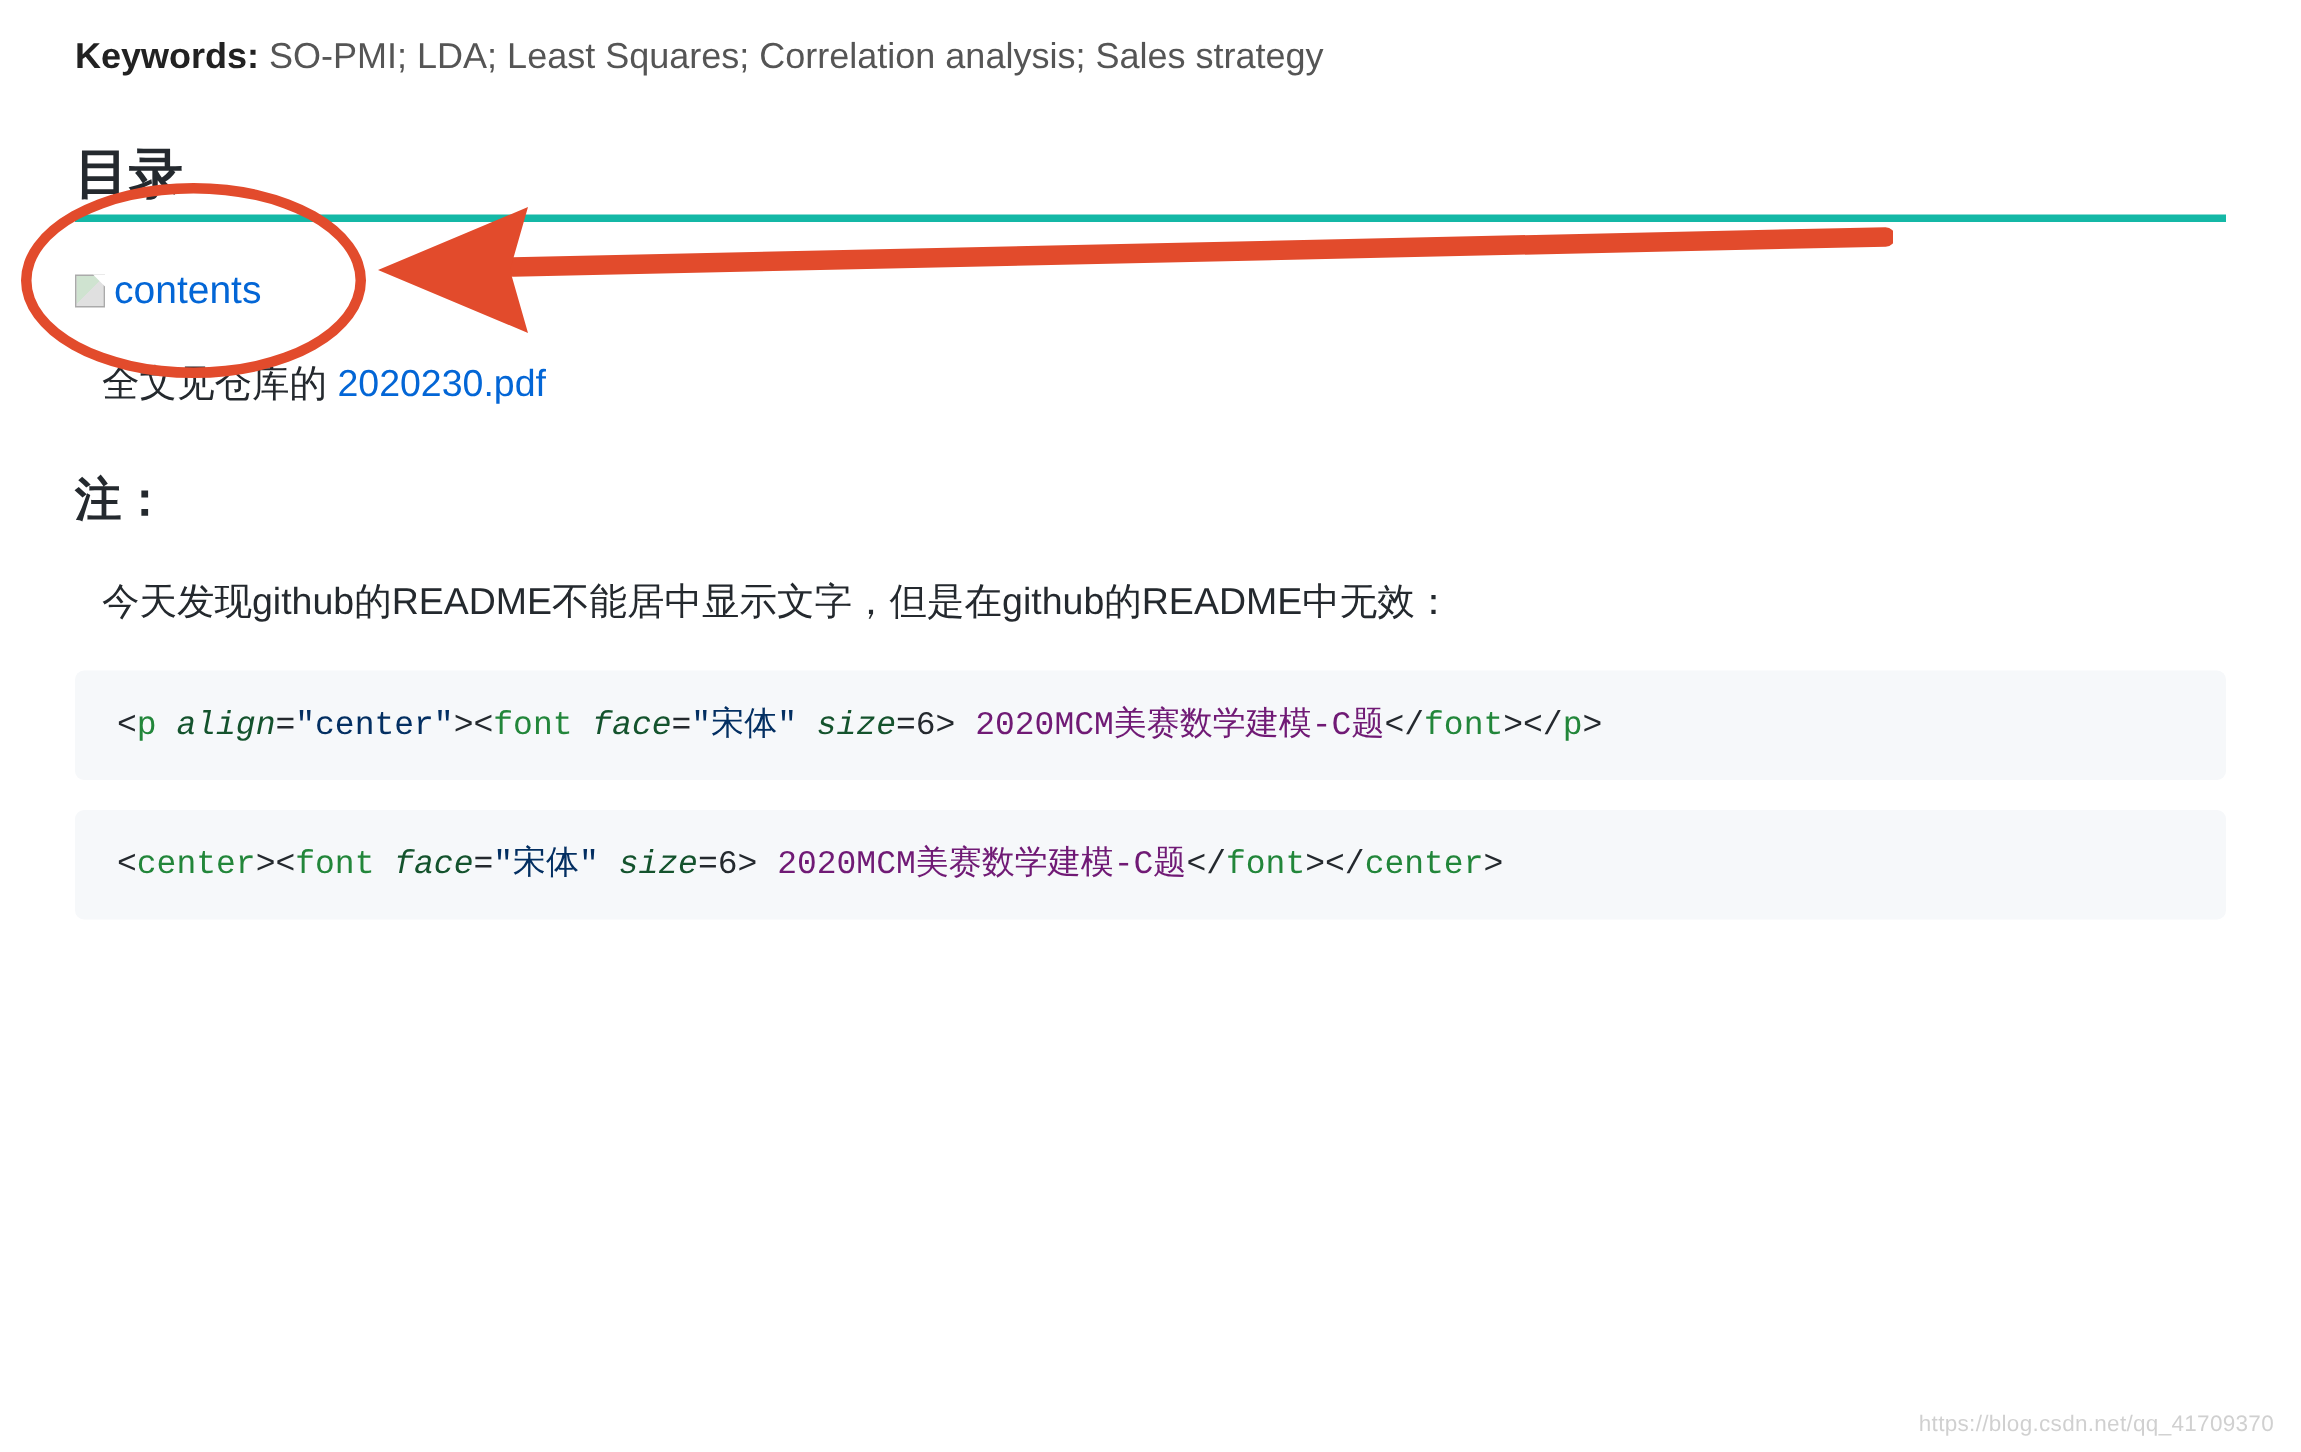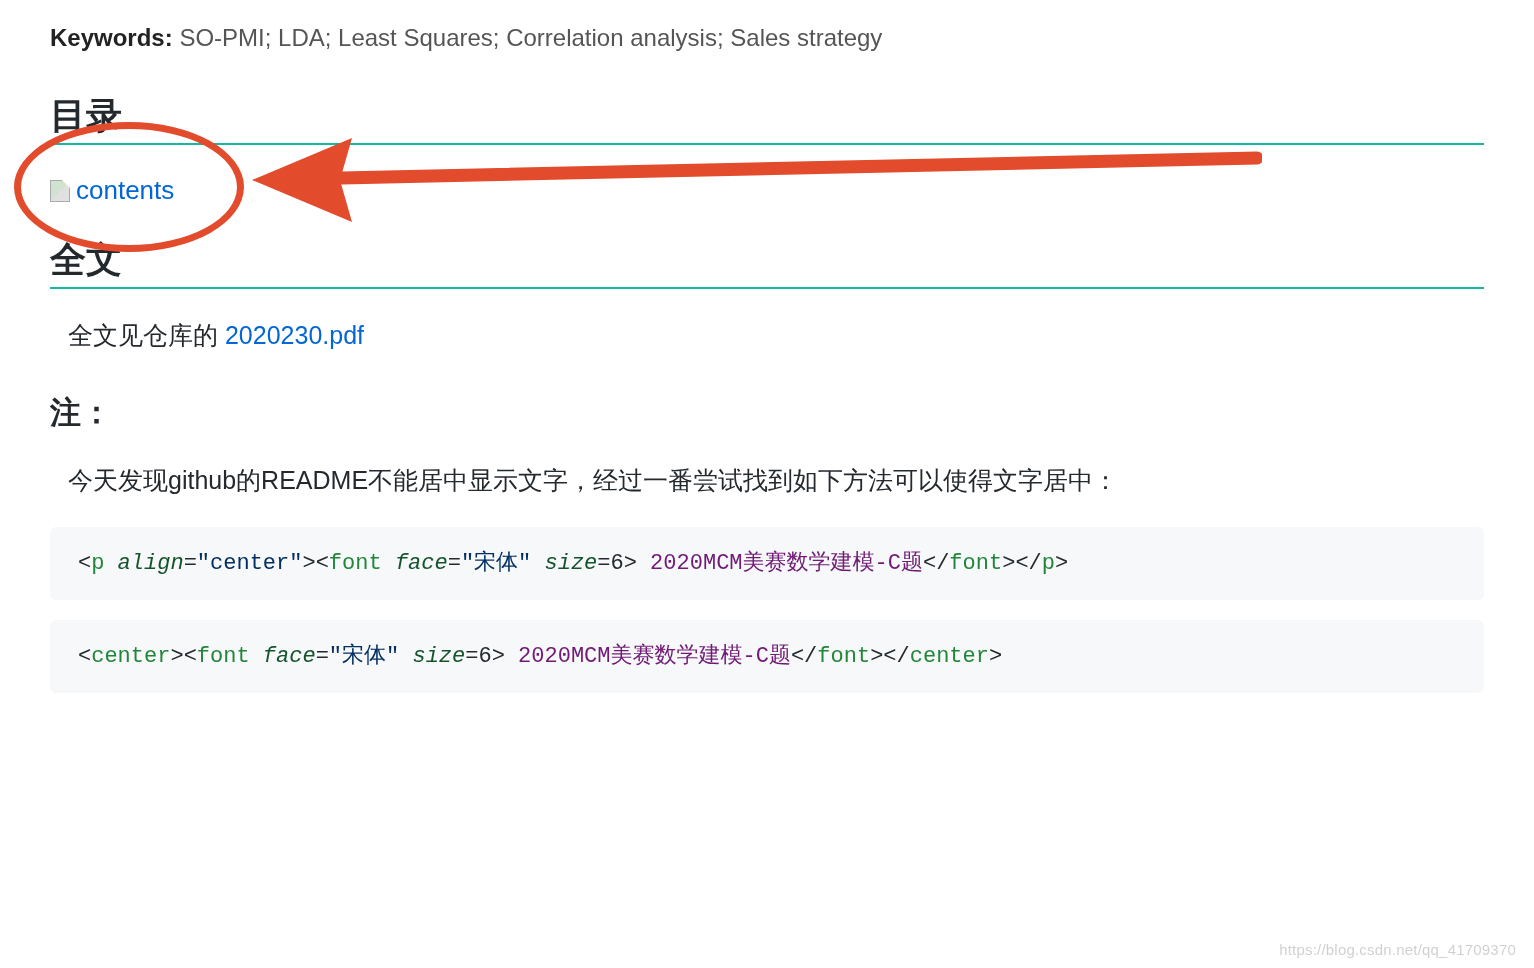--- a/index.html
+++ b/index.html
@@ -29,7 +29,7 @@
     font-weight: 600;
     margin: 30px 0 10px 0;
     padding-bottom: 2px;
-    border-bottom: 2px solid #14b8a6;
+    border-bottom: 5px solid #14b8a6;
     color: #24292e;
   }
   .broken-img-wrap {

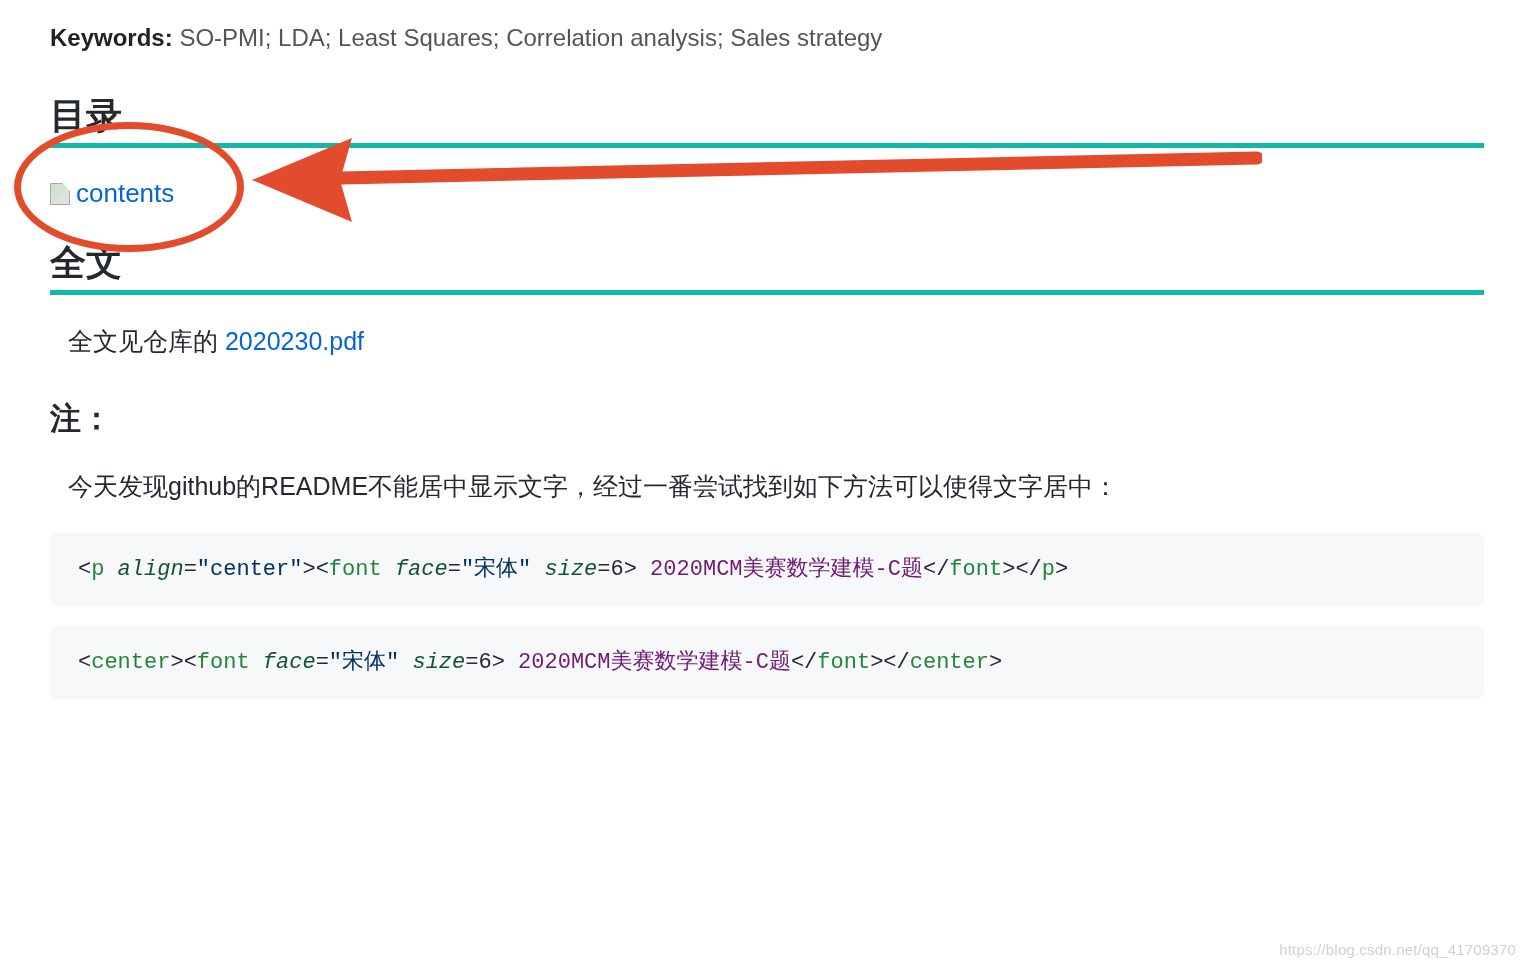--- a/index.html
+++ b/index.html
@@ -140,7 +140,6 @@
     <span class="broken-alt">contents</span>
   </div>
 
-  <h2 class="section-head">全文</h2>
 
   <p class="para">
     <span>全文见仓库的 </span><a href="#" class="link">2020230.pdf</a>

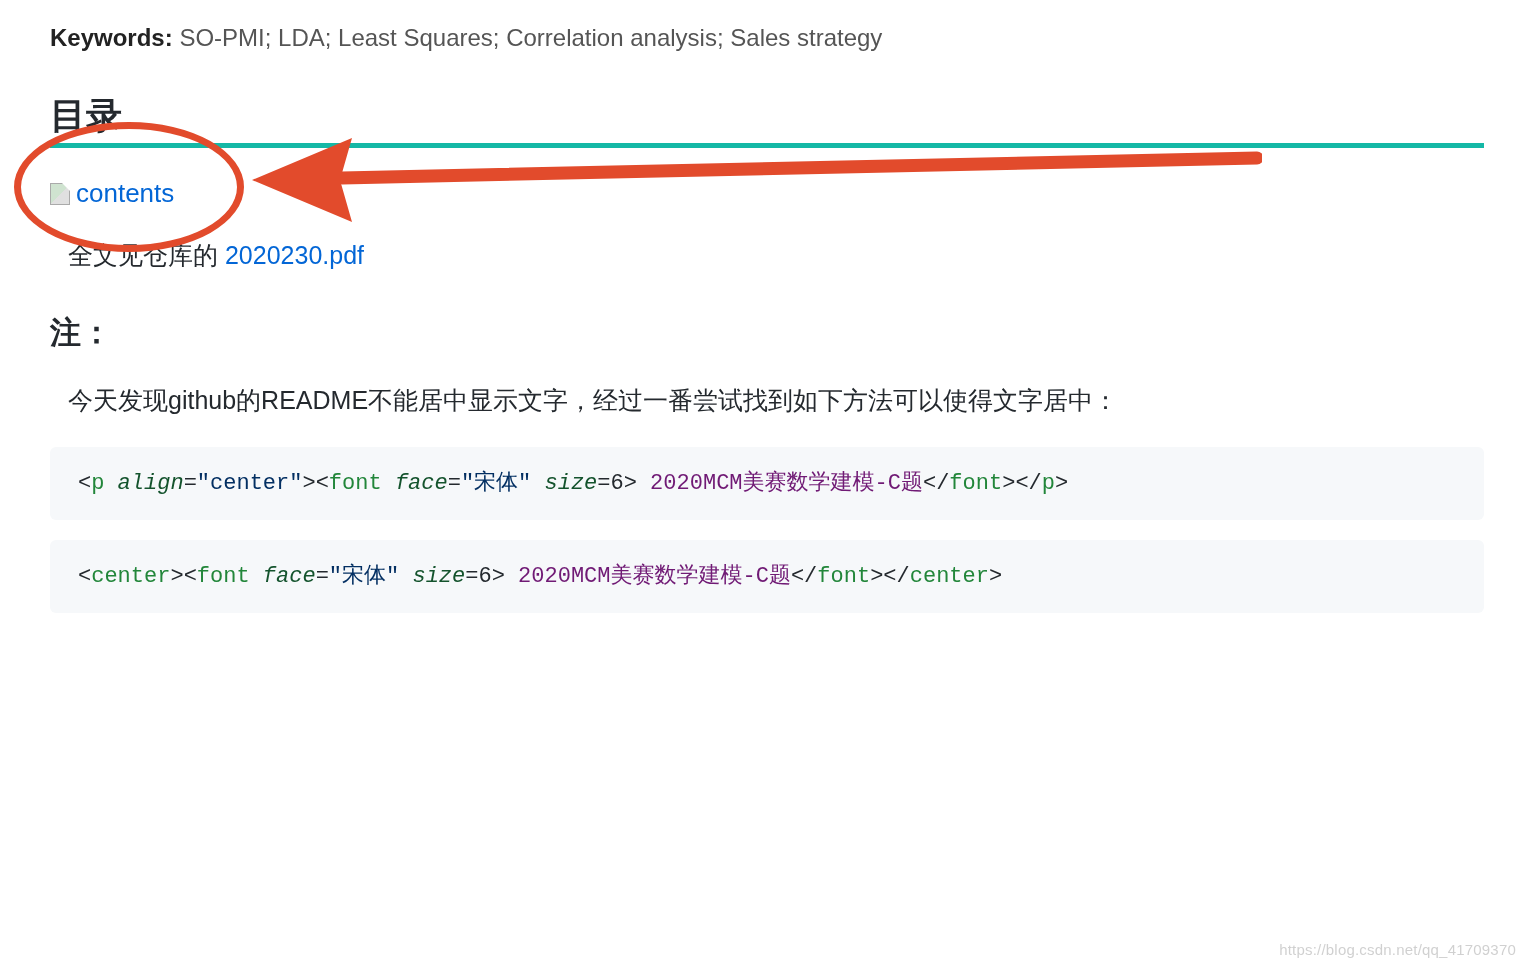--- a/index.html
+++ b/index.html
@@ -147,7 +147,7 @@
 
   <h3 class="sub-head">注：</h3>
 
-  <p class="para">今天发现github的README不能居中显示文字，经过一番尝试找到如下方法可以使得文字居中：</p>
+  <p class="para">今天发现github的README不能居中显示文字，但是在github的README中无效：</p>
 
   <pre class="code-block"><span class="t-punct">&lt;</span><span class="t-tag">p</span><span class="t-punct"> </span><span class="t-attr">align</span><span class="t-punct">=</span><span class="t-str">"center"</span><span class="t-punct">&gt;</span><span class="t-punct">&lt;</span><span class="t-tag">font</span><span class="t-punct"> </span><span class="t-attr">face</span><span class="t-punct">=</span><span class="t-str">"宋体"</span><span class="t-punct"> </span><span class="t-attr">size</span><span class="t-punct">=</span><span class="t-num">6</span><span class="t-punct">&gt;</span><span class="t-text"> 2020MCM美赛数学建模-C题</span><span class="t-punct">&lt;/</span><span class="t-tag">font</span><span class="t-punct">&gt;</span><span class="t-punct">&lt;/</span><span class="t-tag">p</span><span class="t-punct">&gt;</span></pre>
 

